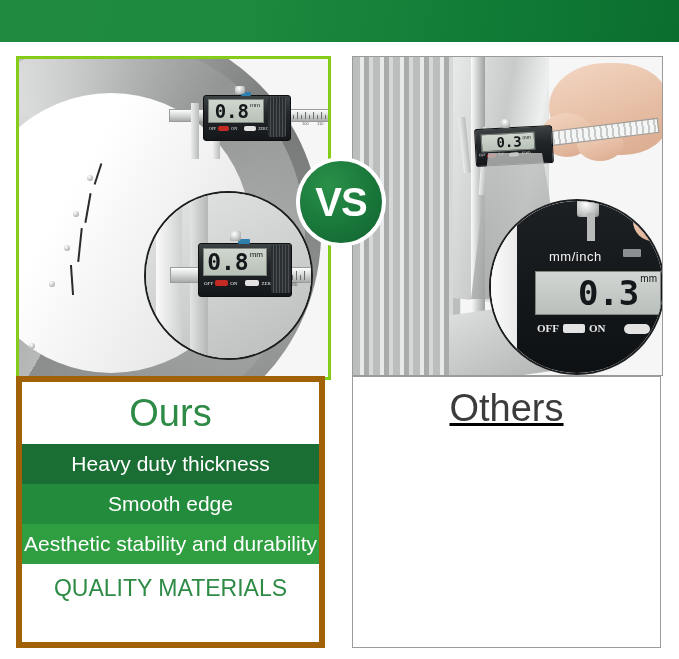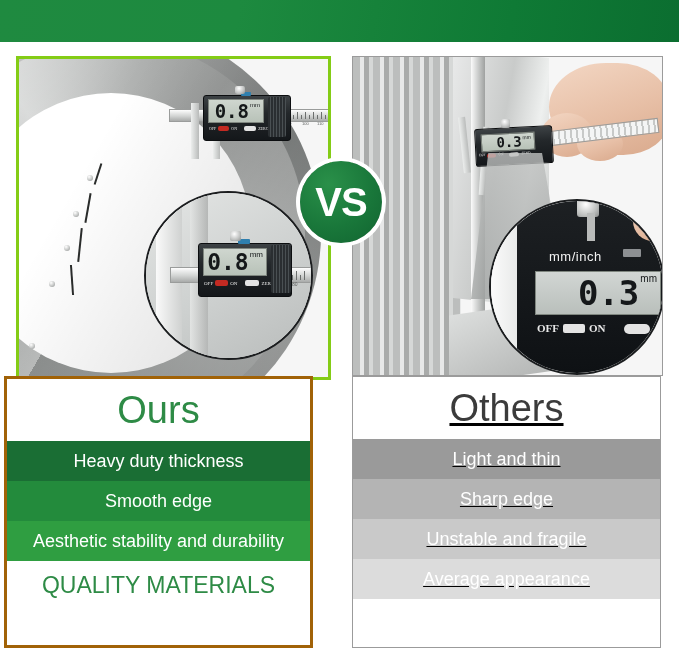--- a/index.html
+++ b/index.html
@@ -94,7 +94,7 @@
 
   
   .tbox{position:absolute;top:376px;width:309px;height:272px;box-sizing:border-box;background:#fff;}
-  .tbox.left{left:4px;border:3px solid #a16207;}
+  .tbox.left{left:16px;border:6px solid #a16207;}
   .tbox.right{left:352px;border:1px solid #9b9b9b;text-decoration:underline;}
   .head{height:62px;display:flex;align-items:center;justify-content:center;}
   .head span{font-size:38px;}

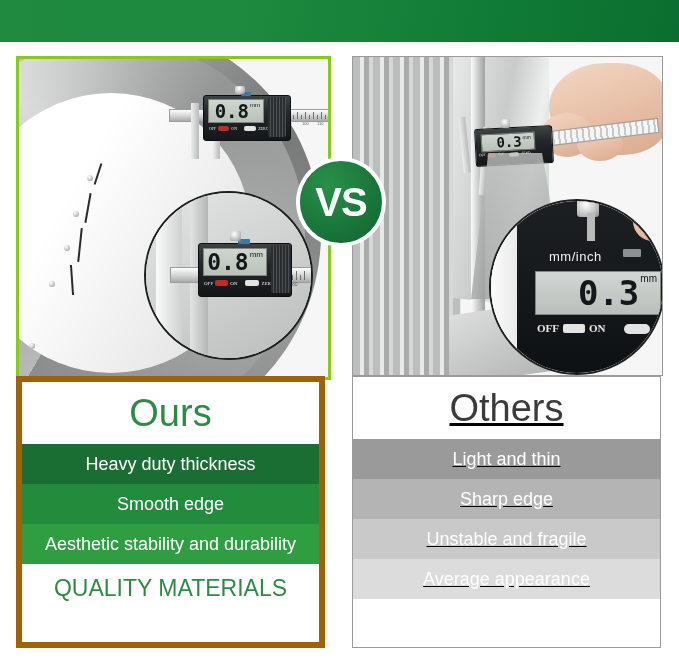--- a/index.html
+++ b/index.html
@@ -102,7 +102,7 @@
   .head.others span{color:#3b3b3b;}
   .rows{display:flex;flex-direction:column;}
   .row{height:40px;display:flex;align-items:center;justify-content:center;}
-  .row span{color:#fff;font-size:18px;}
+  .row span{color:#fff;font-size:21px;}
   .footnote{height:48px;display:flex;align-items:center;justify-content:center;}
   .footnote span{color:#2e8b46;font-size:23px;}
 </style>

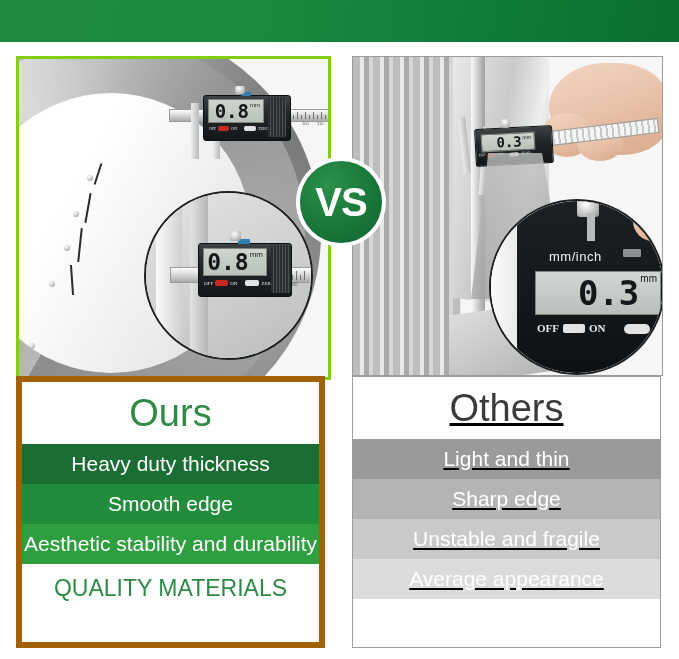--- a/index.html
+++ b/index.html
@@ -297,20 +297,6 @@
     <div class="head others">
       <span>Others</span>
     </div>
-    <div class="rows">
-      <div class="row" style="background:#9a9a9a">
-        <span>Light and thin</span>
-      </div>
-      <div class="row" style="background:#b4b4b4">
-        <span>Sharp edge</span>
-      </div>
-      <div class="row" style="background:#c9c9c9">
-        <span>Unstable and fragile</span>
-      </div>
-      <div class="row" style="background:#dcdcdc">
-        <span>Average appearance</span>
-      </div>
-    </div>
     <div class="footnote">
       <span></span>
     </div>

